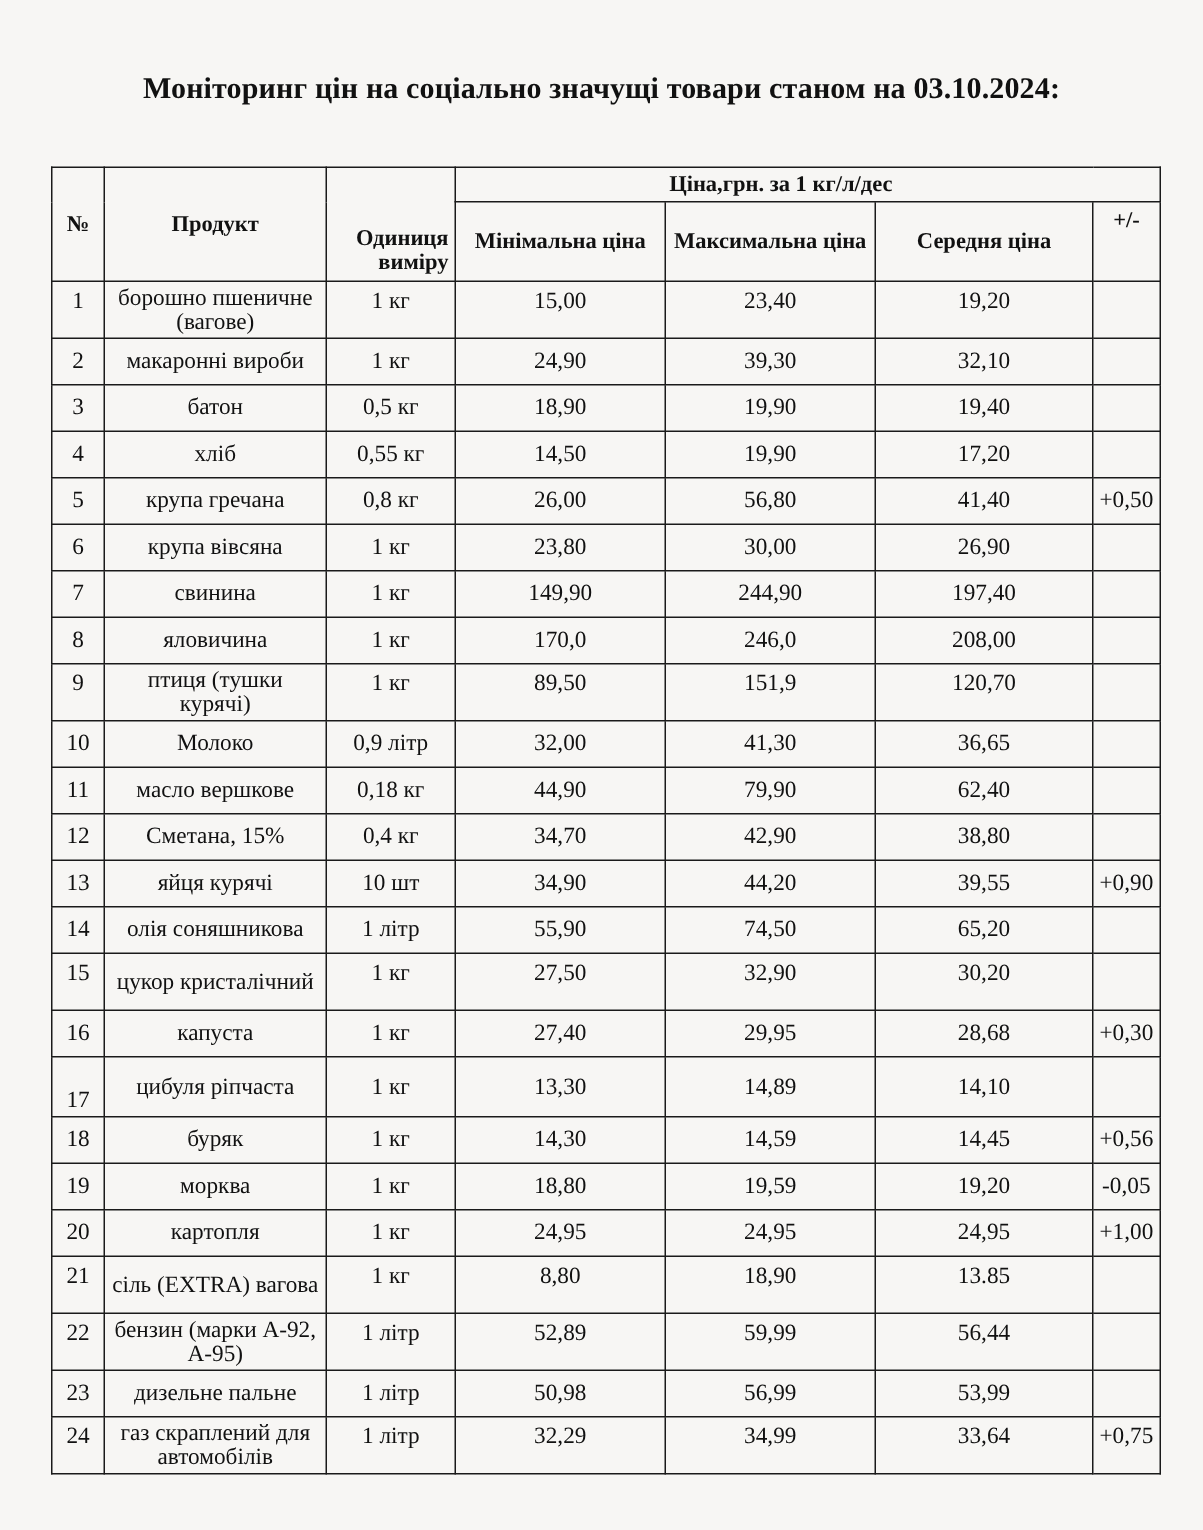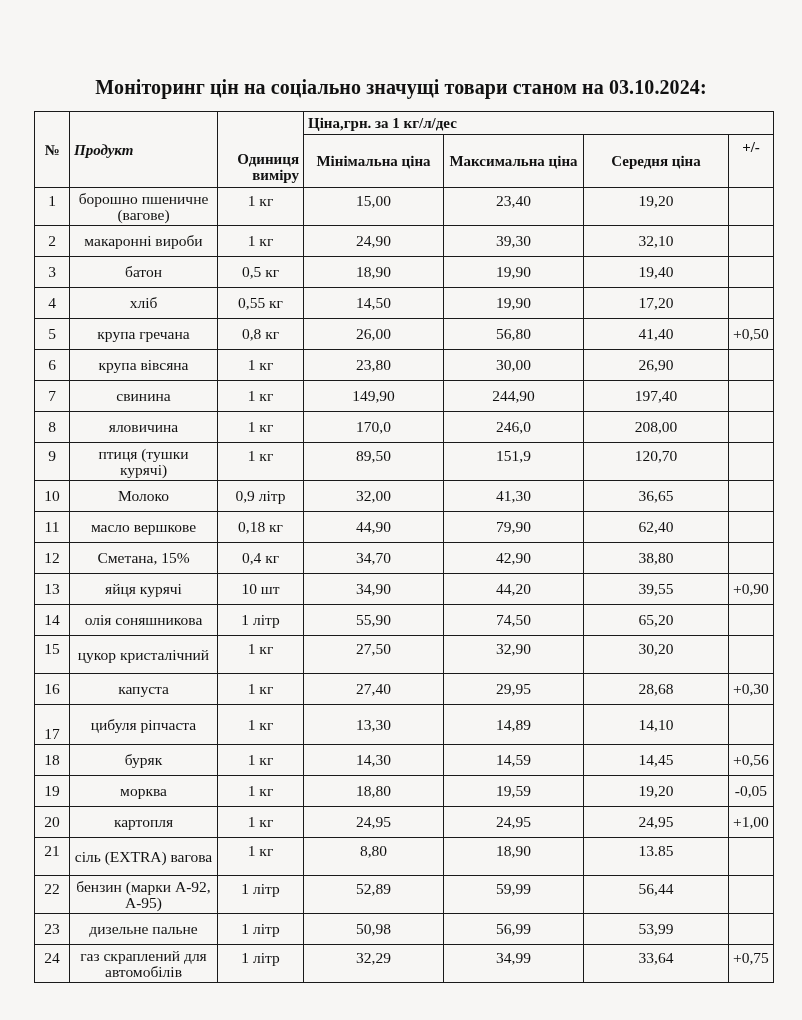--- a/index.html
+++ b/index.html
@@ -13,7 +13,7 @@
   }
   .title {
     position: absolute;
-    left: 0; top: 76px; width: 802px;
+    left: 0; top: 48px; width: 802px;
     text-align: center;
     font-weight: bold;
     font-size: 20px;

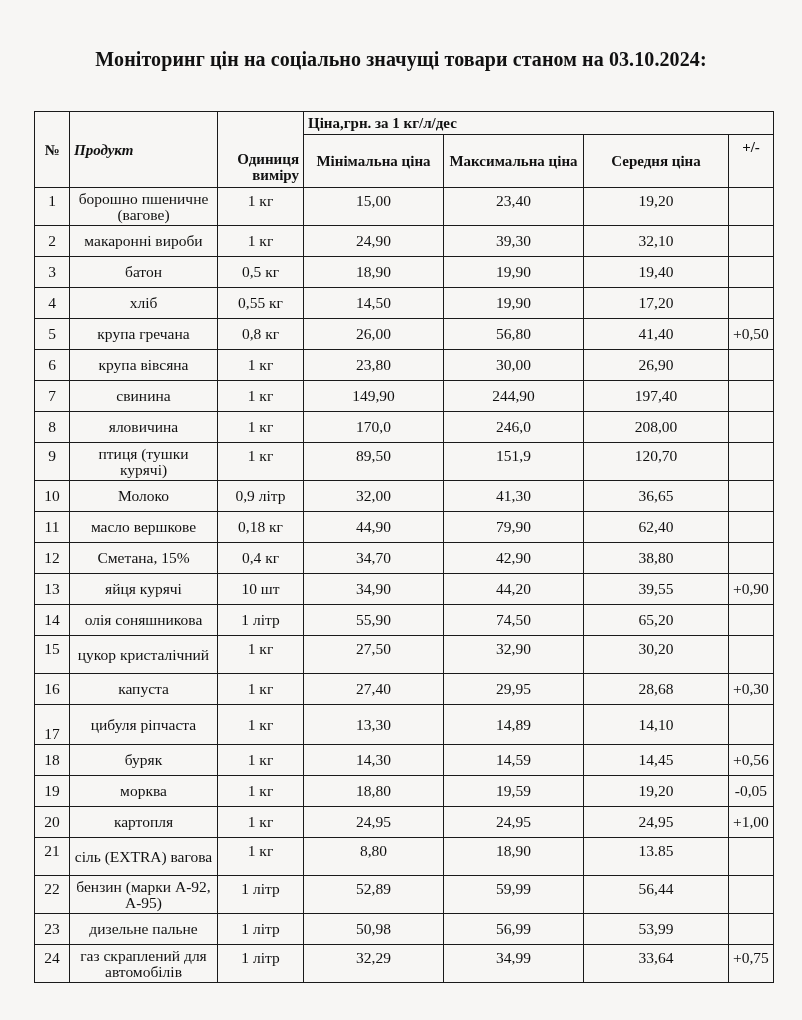--- a/index.html
+++ b/index.html
@@ -38,7 +38,7 @@
   .c-prod { text-align: center; }
   .c-unit, .c-val { text-align: center; }
   .c-diff { text-align: right; padding-right: 6px !important; }
-  th.group { text-align: left; padding-right: 40px !important; height: 22px; }
+  th.group { text-align: center; padding-right: 40px !important; height: 22px; }
   th.sub { height: 48px; text-align: center; }
   th.sub.diff-h { vertical-align: top; padding-top: 4px; }
   tr.r { height: 31px; }

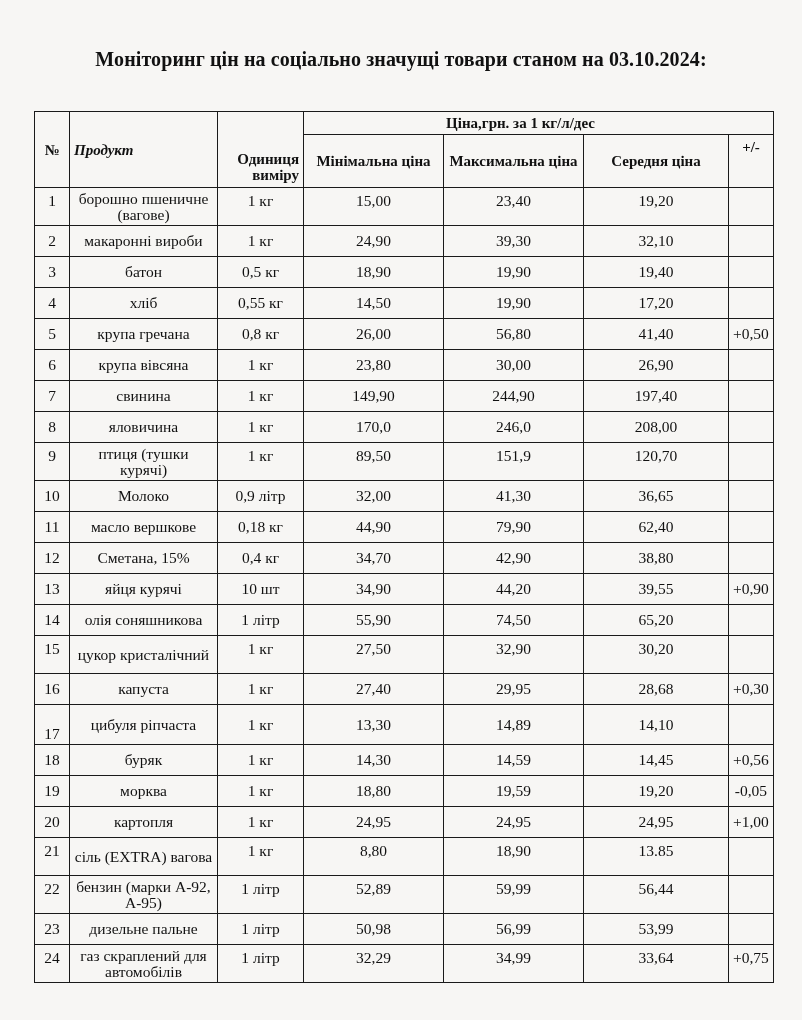--- a/index.html
+++ b/index.html
@@ -65,7 +65,7 @@
   <thead>
     <tr>
       <th rowspan="2" class="c-num">№</th>
-      <th rowspan="2" style="text-align:left;vertical-align:middle;font-style:italic;">Продукт</th>
+      <th rowspan="2" style="text-align:center;vertical-align:middle;">Продукт</th>
       <th rowspan="2" style="text-align:right;vertical-align:bottom;padding-bottom:4px;">Одиниця виміру</th>
       <th colspan="4" class="group">Ціна,грн. за 1 кг/л/дес</th>
     </tr>

